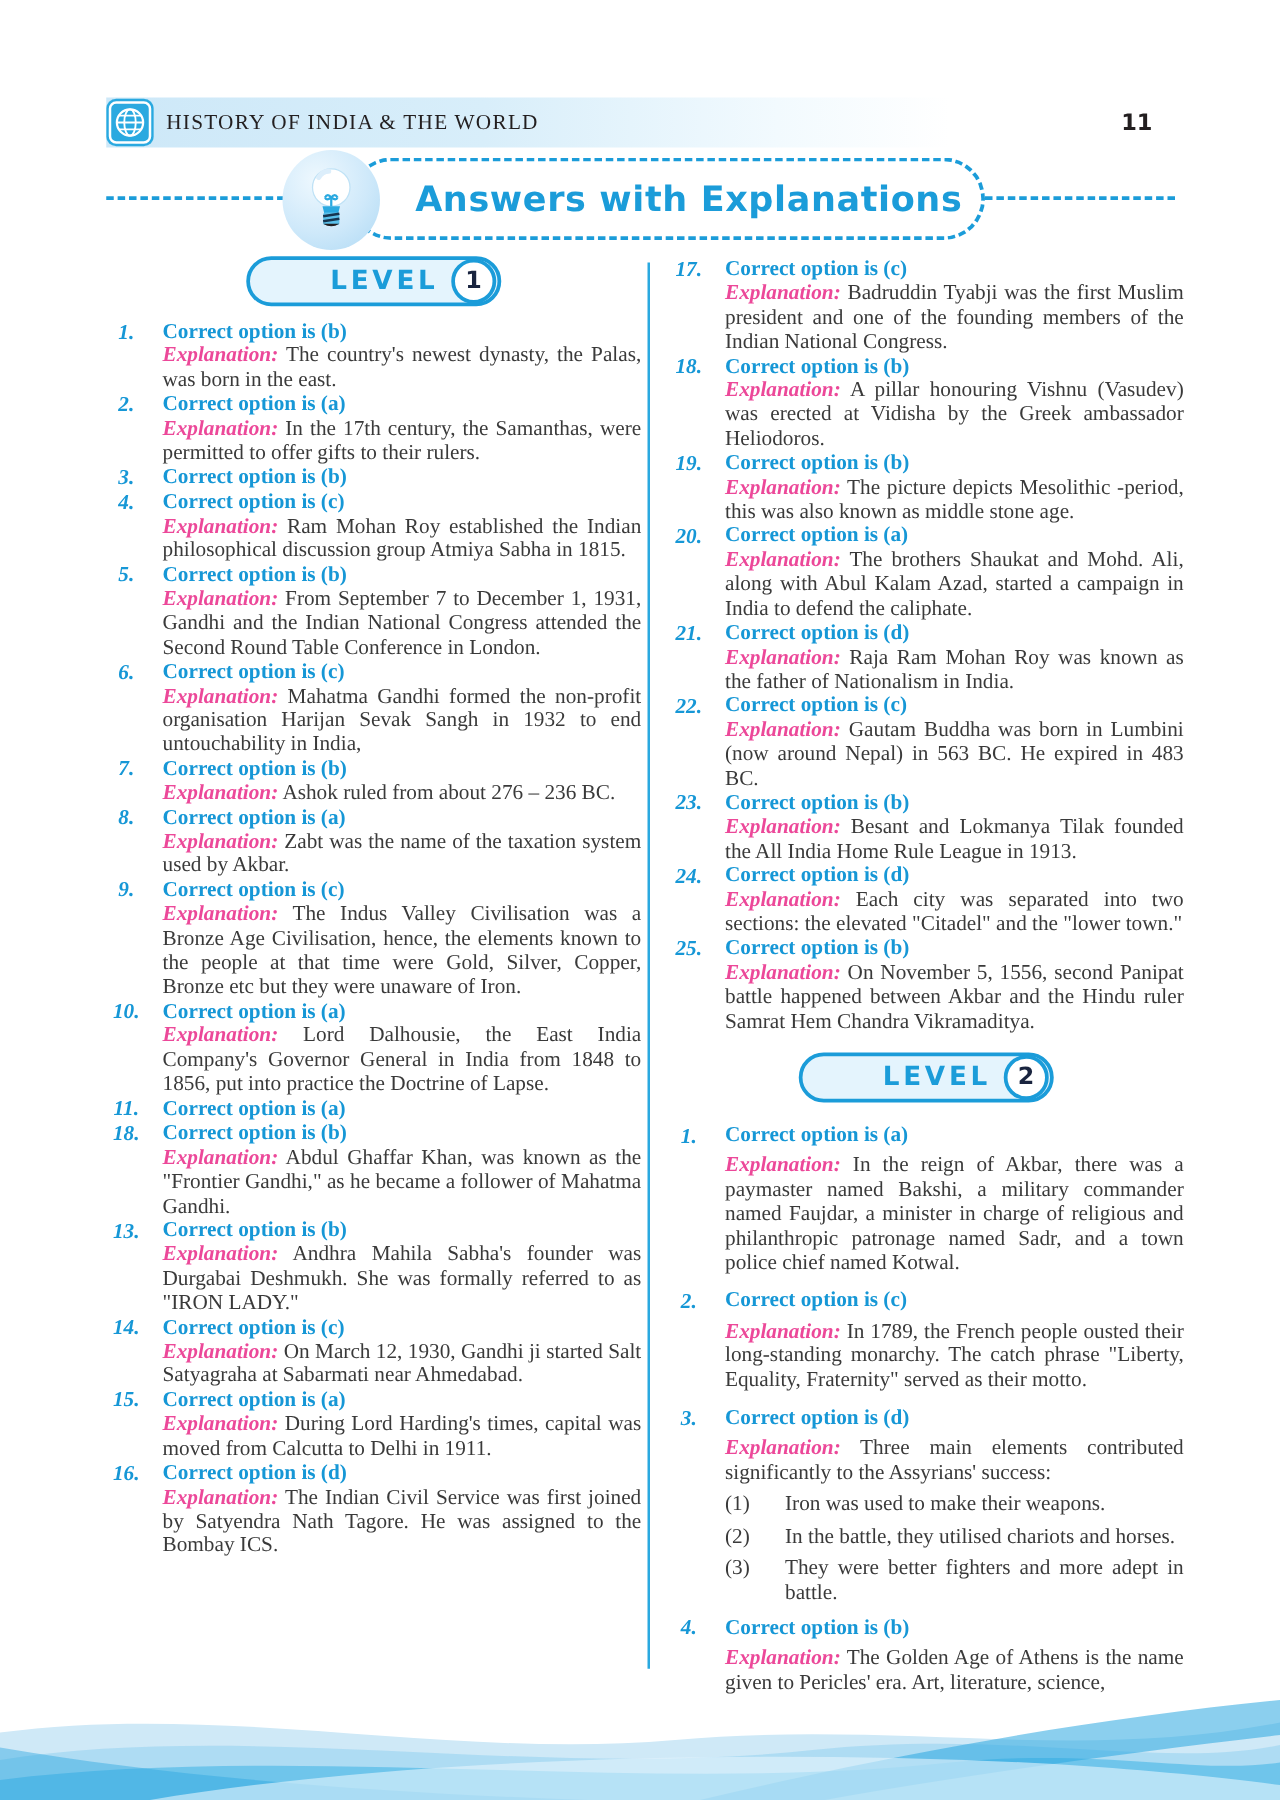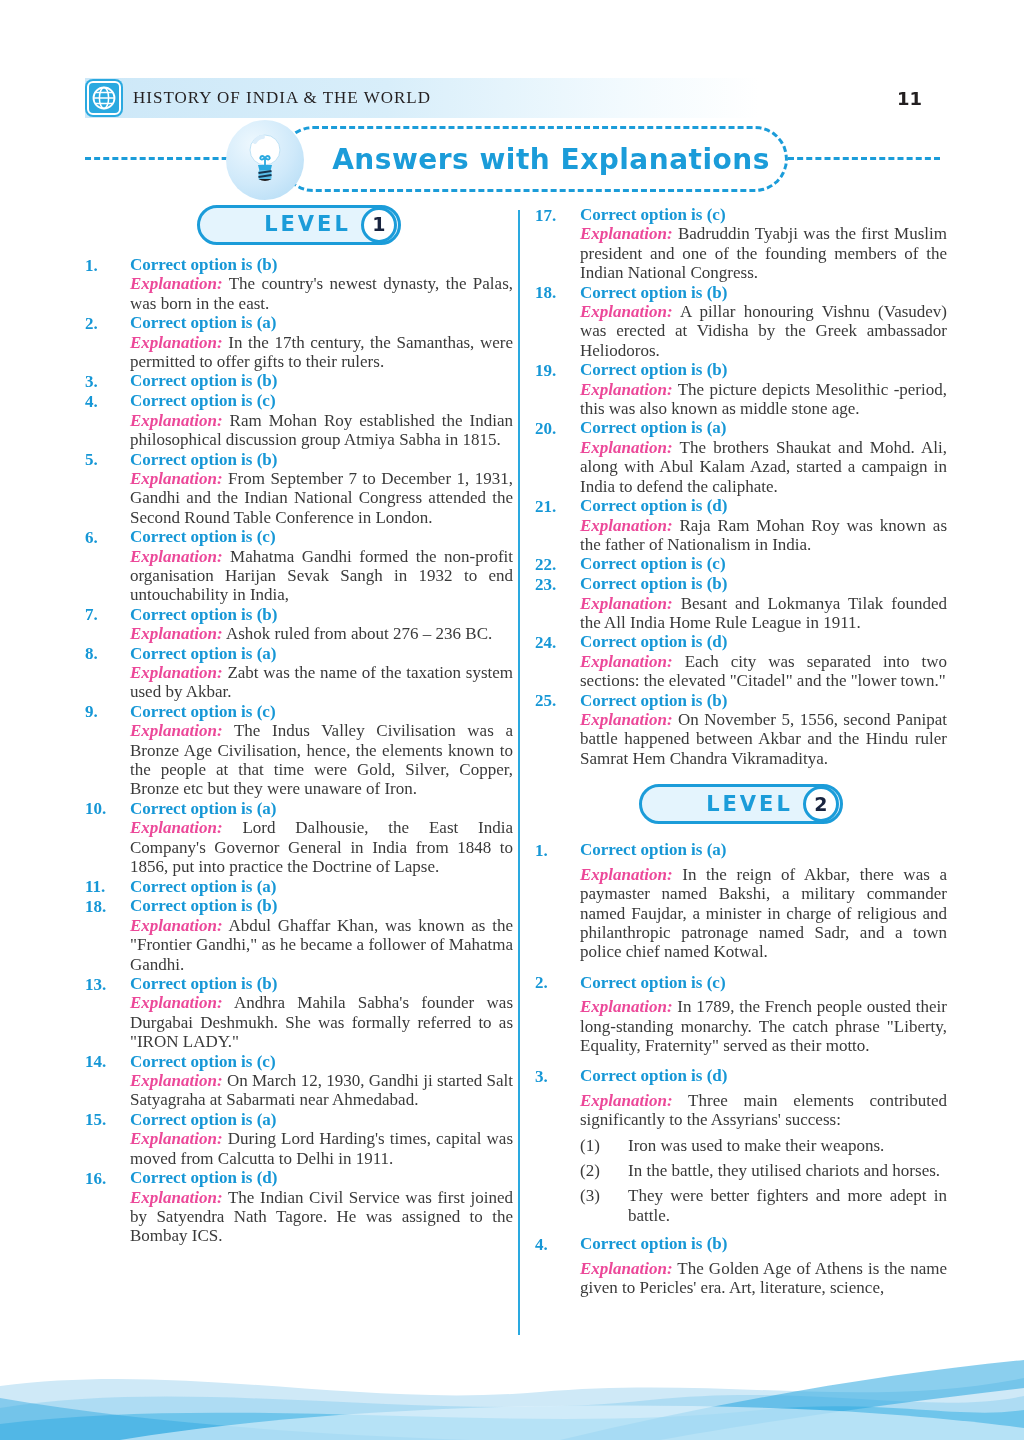--- a/index.html
+++ b/index.html
@@ -79,7 +79,7 @@
   
   .item { display:flex; }
   .item-number {
-    flex:0 0 32px; text-align:left; font-weight:700; color:#1697d6; padding-top:0.5px;
+    flex:0 0 32px; text-align:center; font-weight:700; color:#1697d6; padding-top:0.5px;font-style:italic;
   }
   .item-body { flex:1 1 auto; margin-left:13px; }
   .item-heading { font-weight:700; color:#1697d6; }

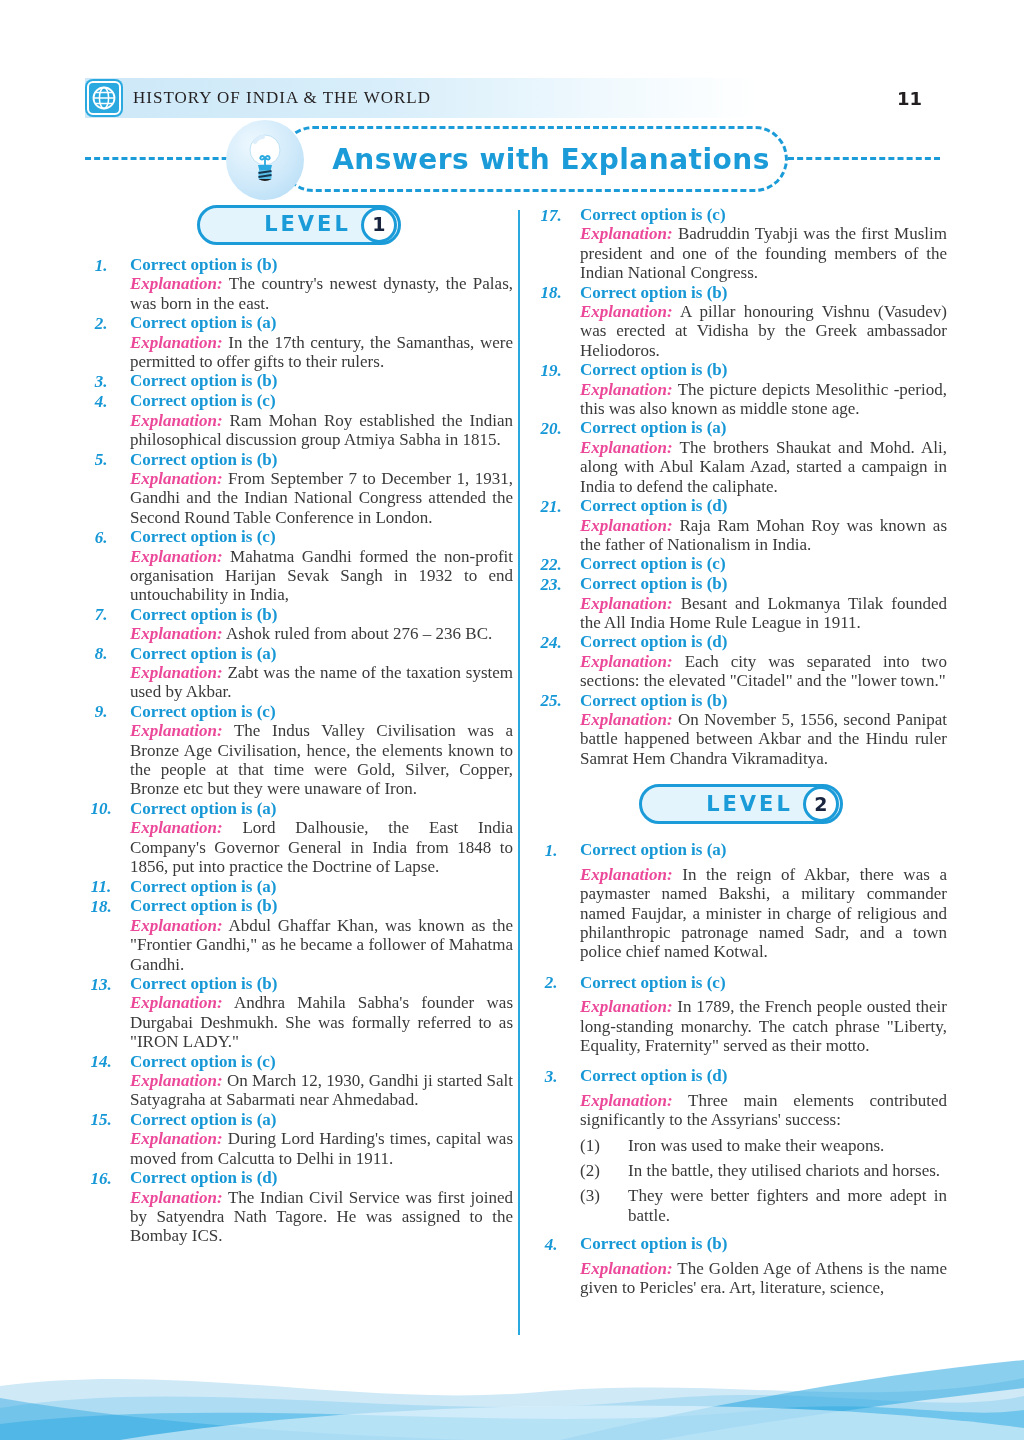--- a/index.html
+++ b/index.html
@@ -302,6 +302,7 @@
           <div class="item-number">22.</div>
           <div class="item-body">
             <div class="item-heading">Correct option is (c)</div>
+            <div class="expl"><span class="expl-label">Explanation:</span> <span>Gautam Buddha was born in Lumbini (now around Nepal) in 563 BC. He expired in 483 BC.</span></div>
           </div>
         </div>
         <div class="item">

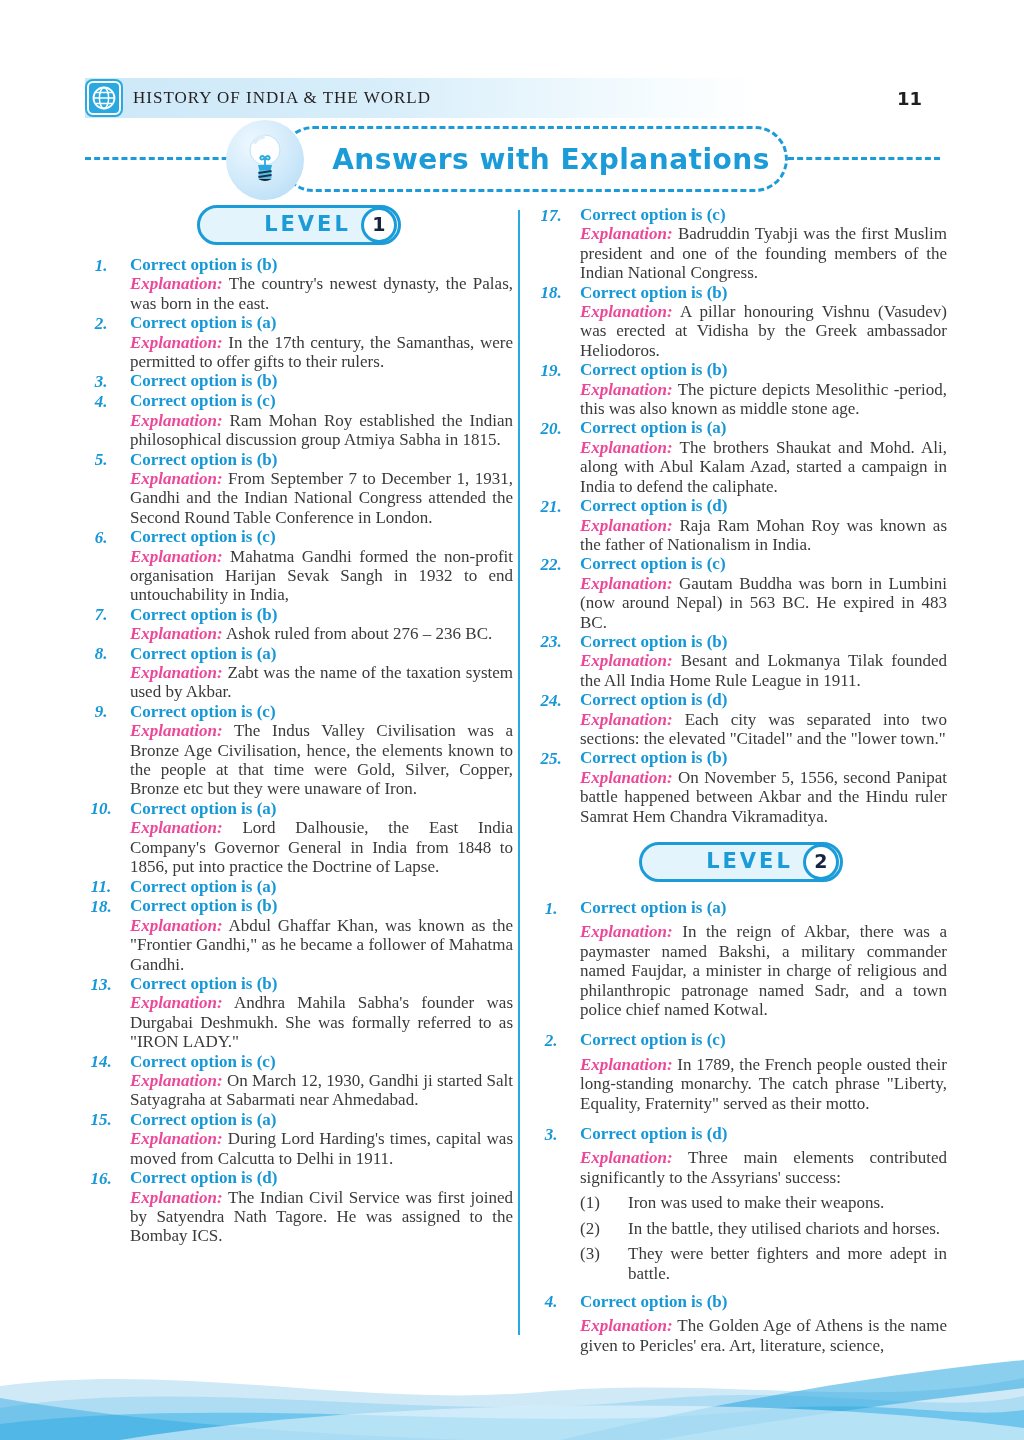--- a/index.html
+++ b/index.html
@@ -309,7 +309,7 @@
           <div class="item-number">23.</div>
           <div class="item-body">
             <div class="item-heading">Correct option is (b)</div>
-            <div class="expl"><span class="expl-label">Explanation:</span> <span>Besant and Lokmanya Tilak founded the All India Home Rule League in 1911.</span></div>
+            <div class="expl"><span class="expl-label">Explanation:</span> <span>Besant and Lokmanya Tilak founded the All India Home Rule League in 1913.</span></div>
           </div>
         </div>
         <div class="item">

